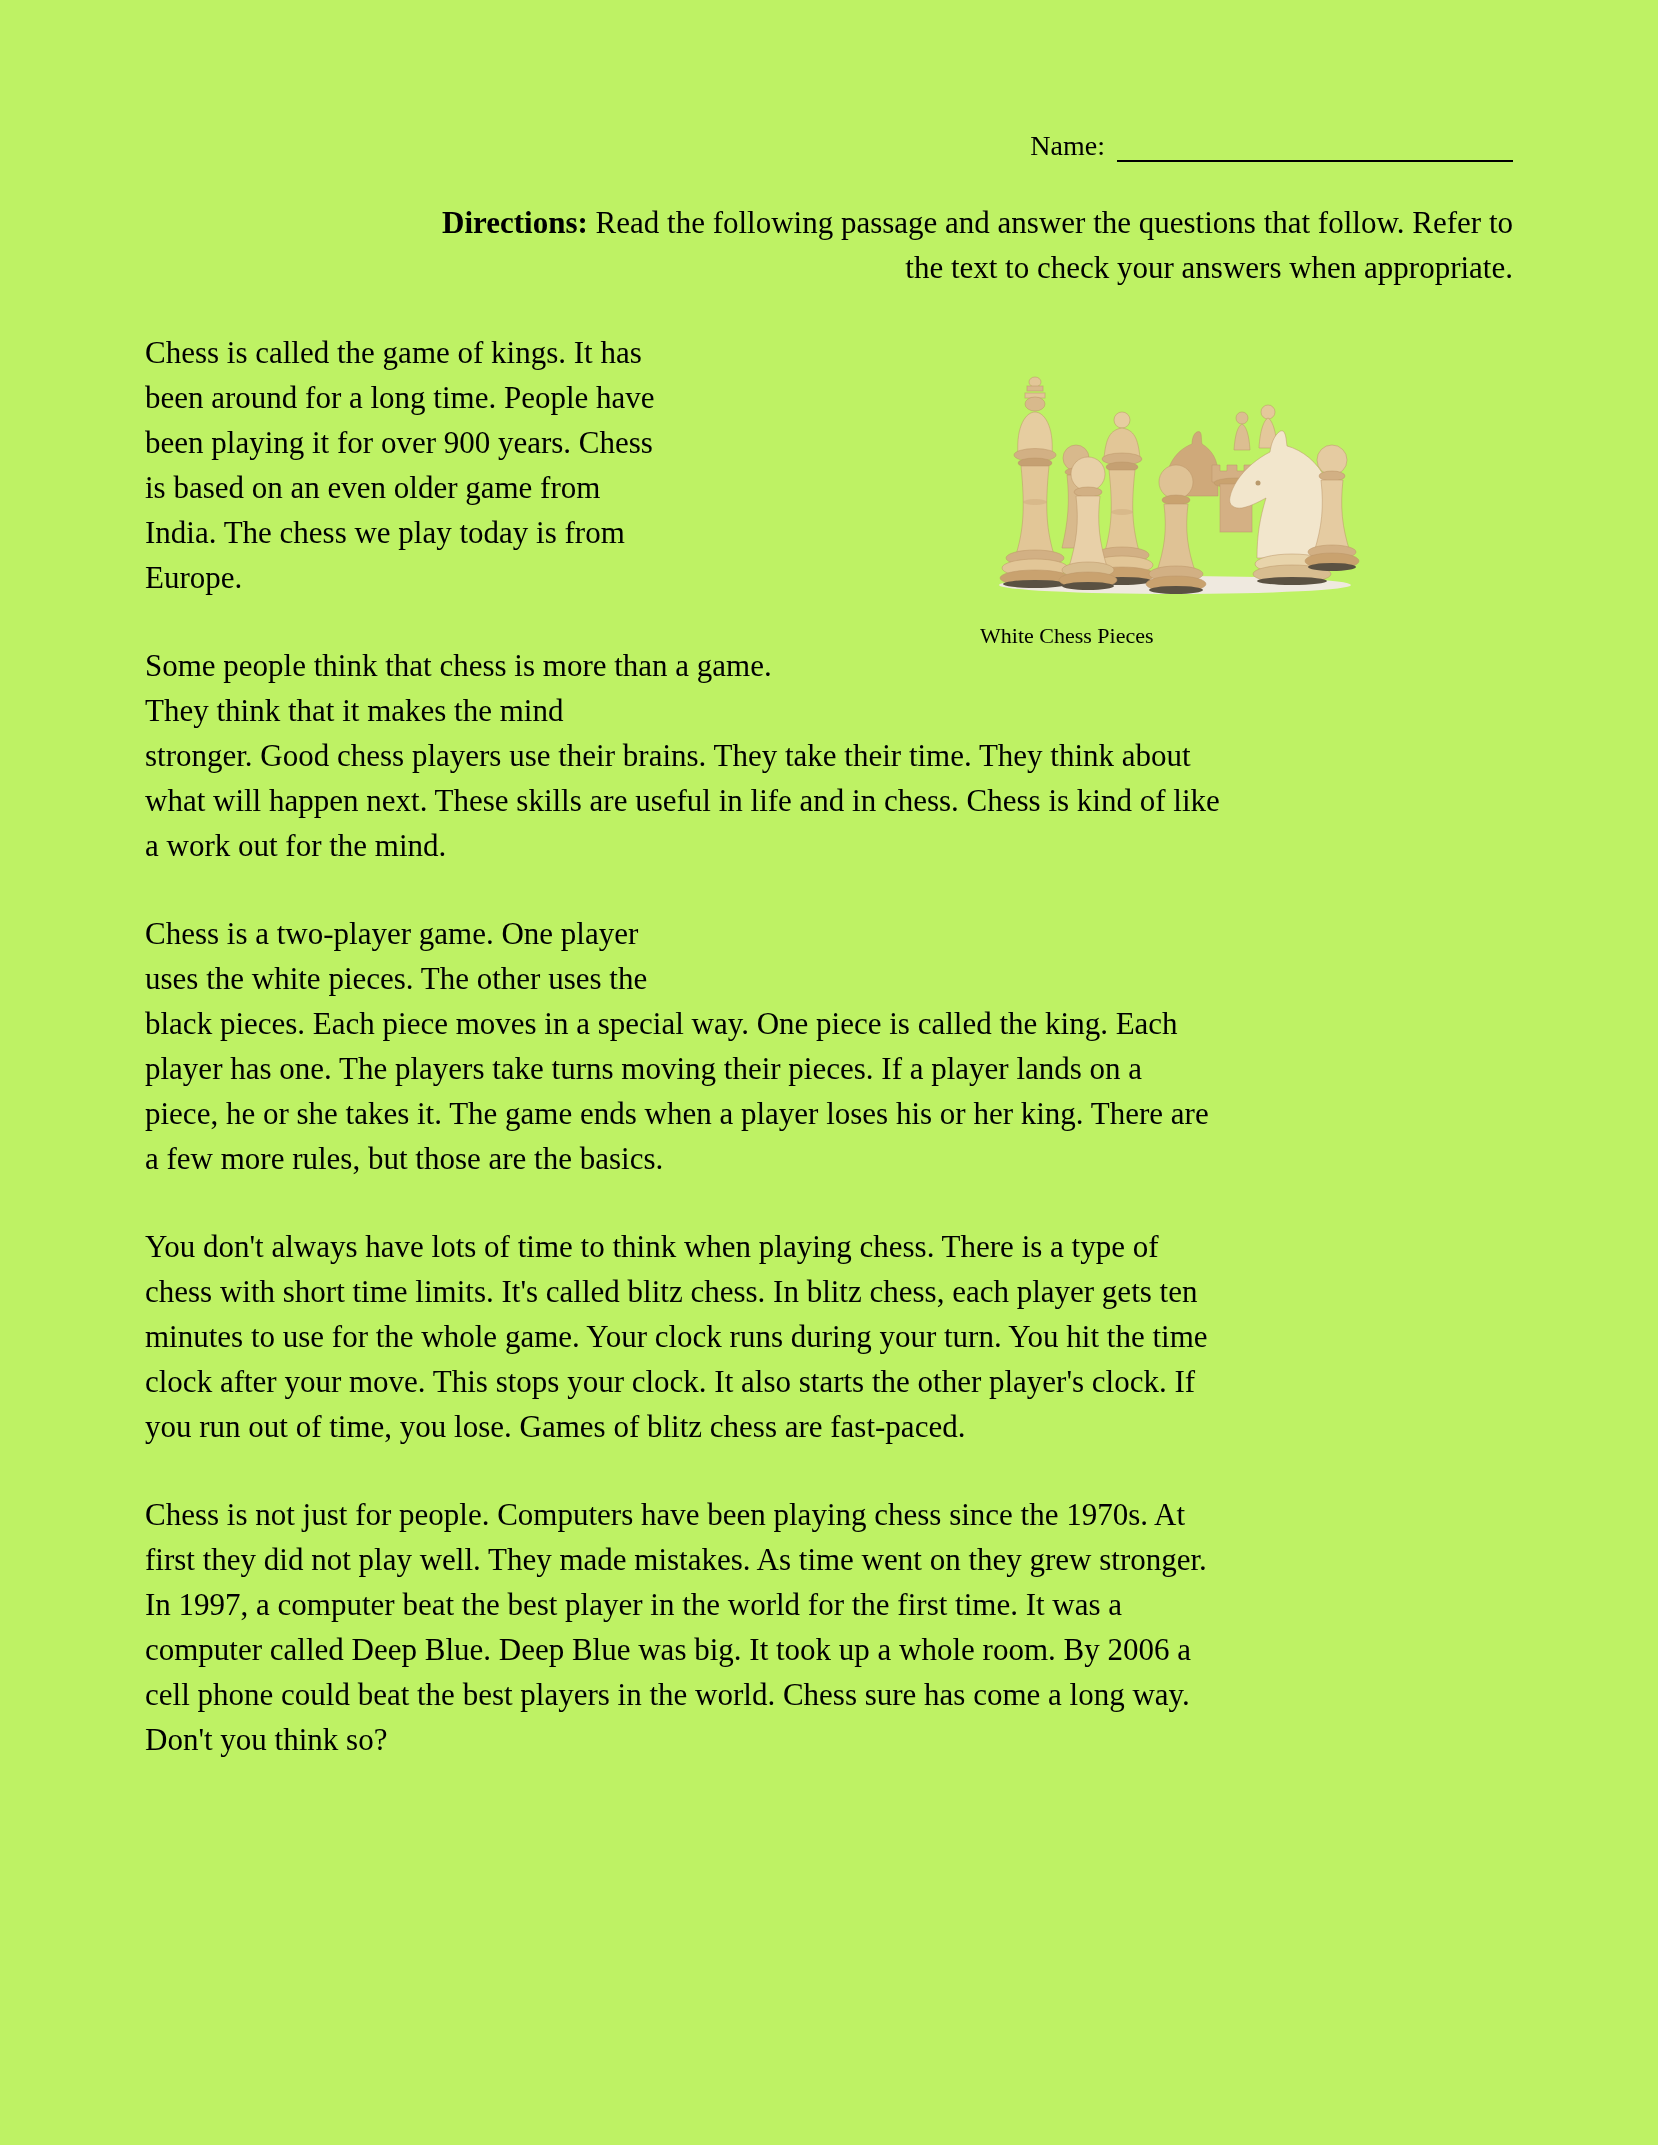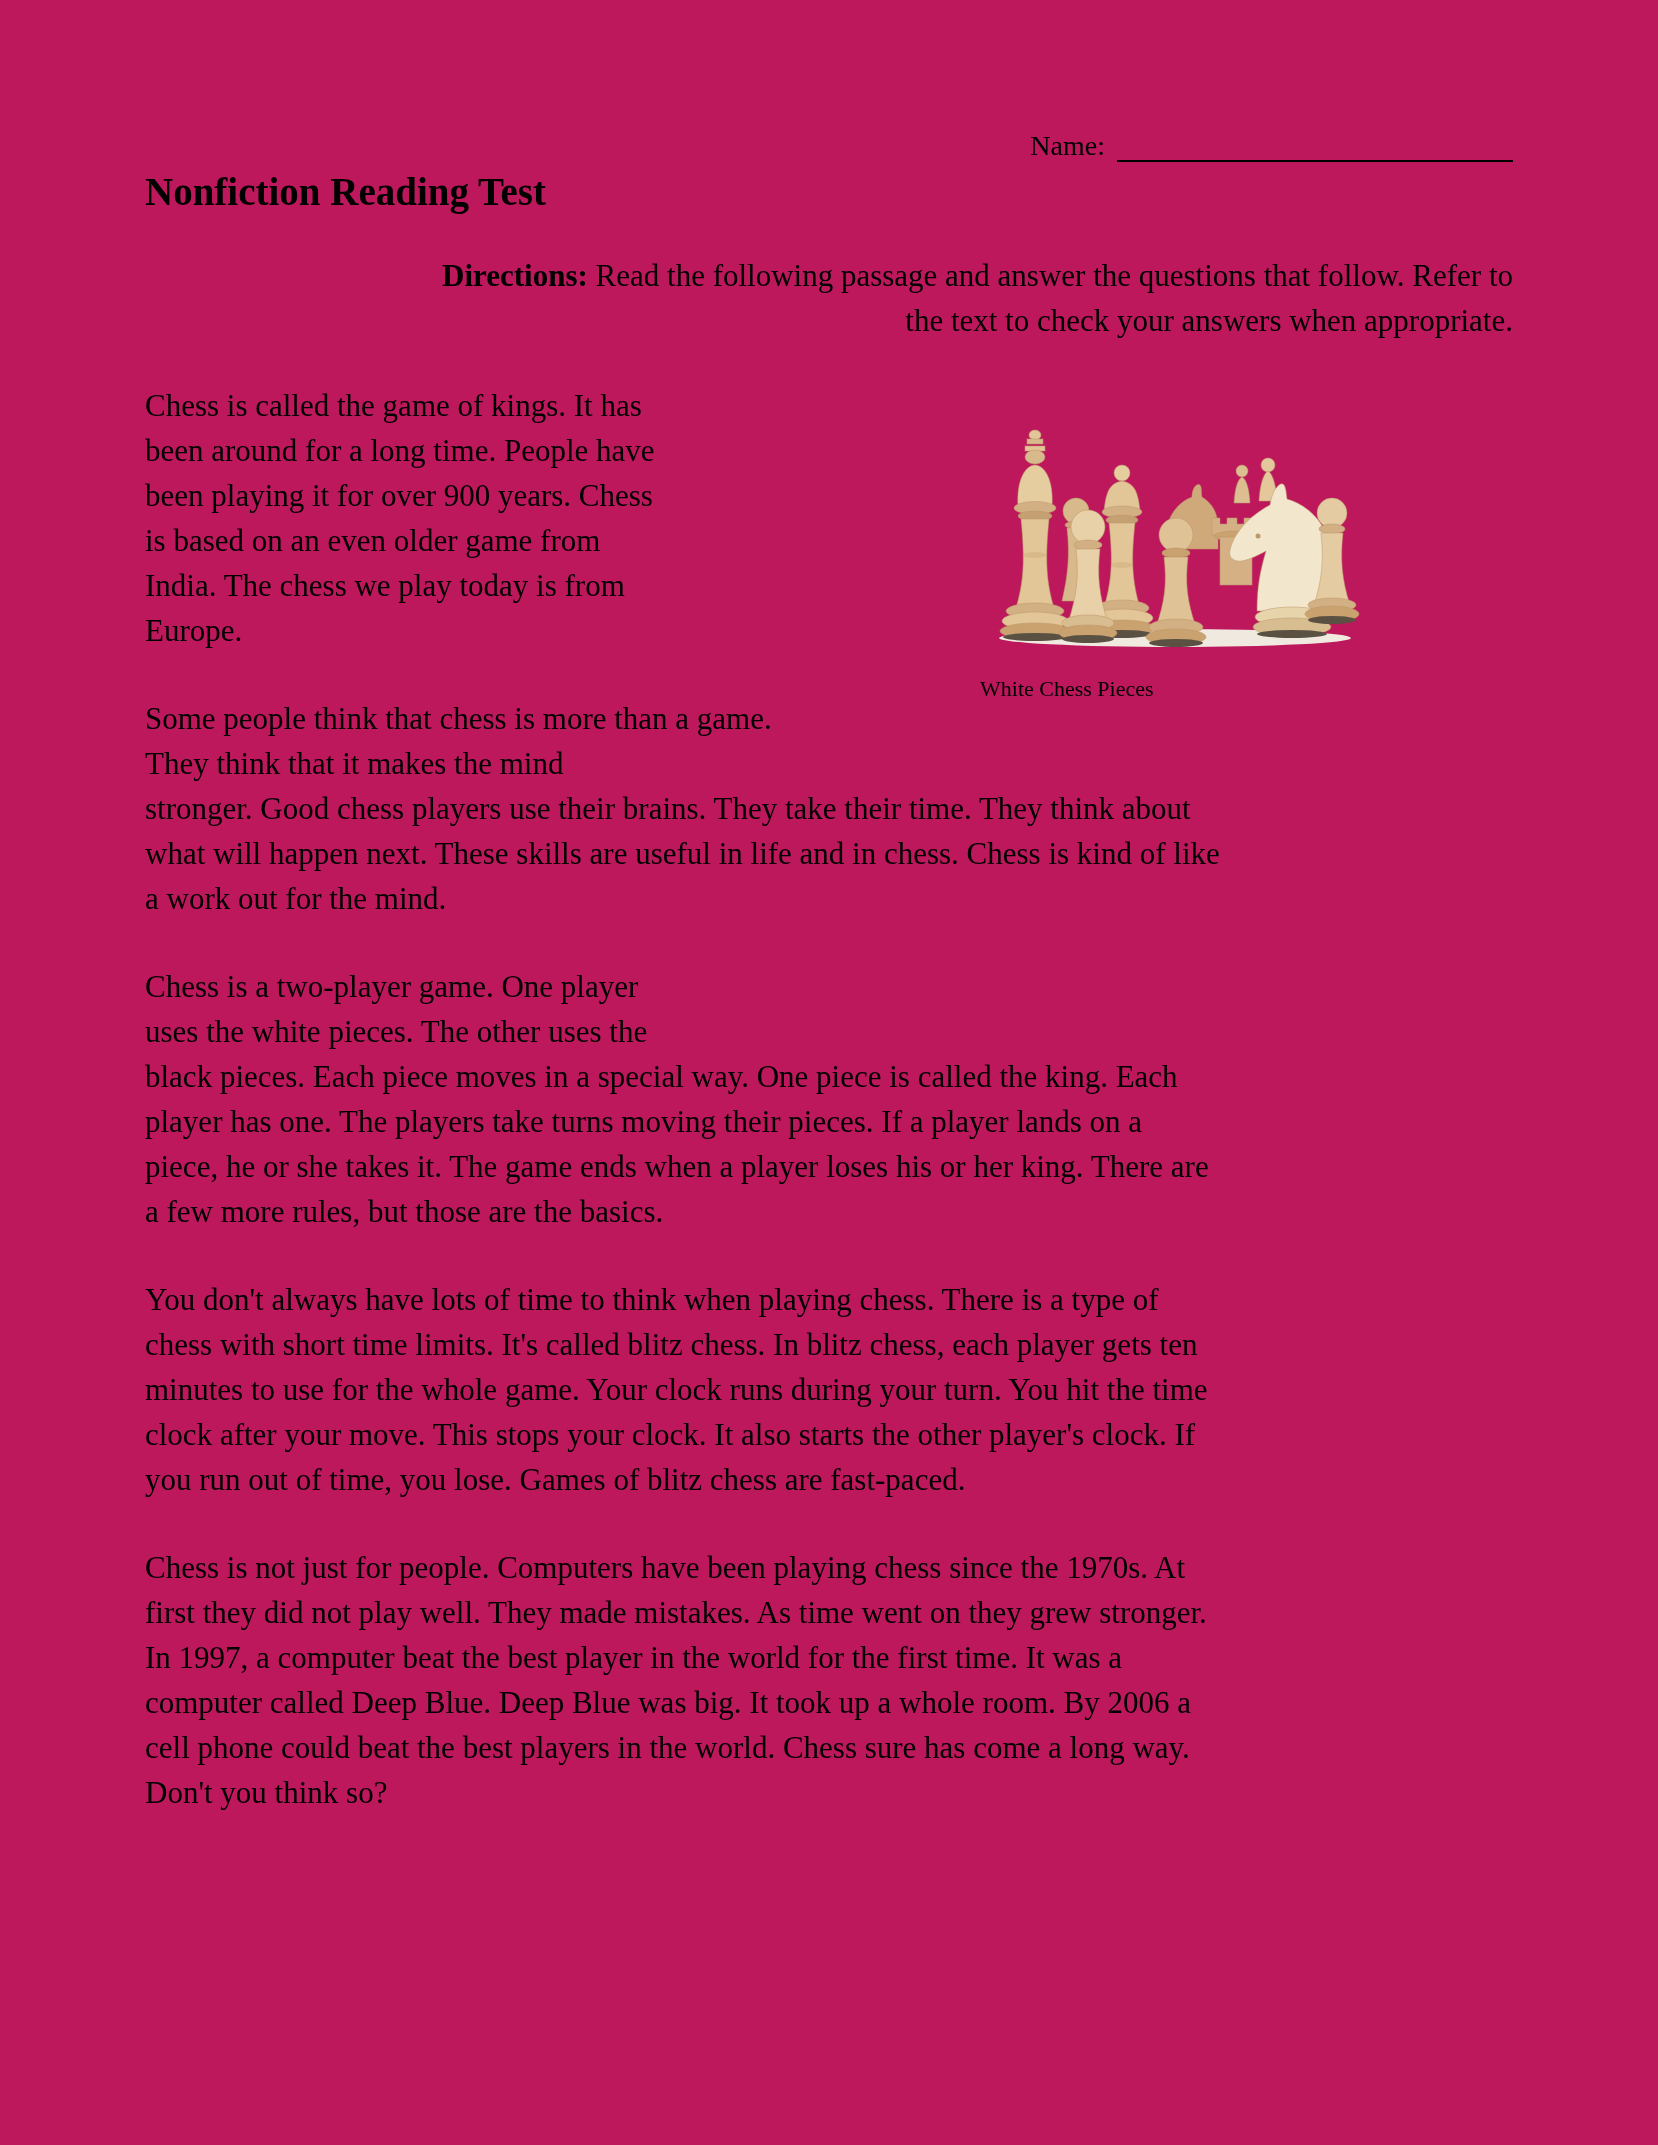--- a/index.html
+++ b/index.html
@@ -8,7 +8,7 @@
     width:1658px; height:2145px;
     box-sizing:border-box;
     padding:126px 145px 0 145px;
-    background:#be185d;
+    background:#bef264;
     font-family:"Liberation Serif", "DejaVu Serif", serif;
     color:#000000;
     overflow:hidden;

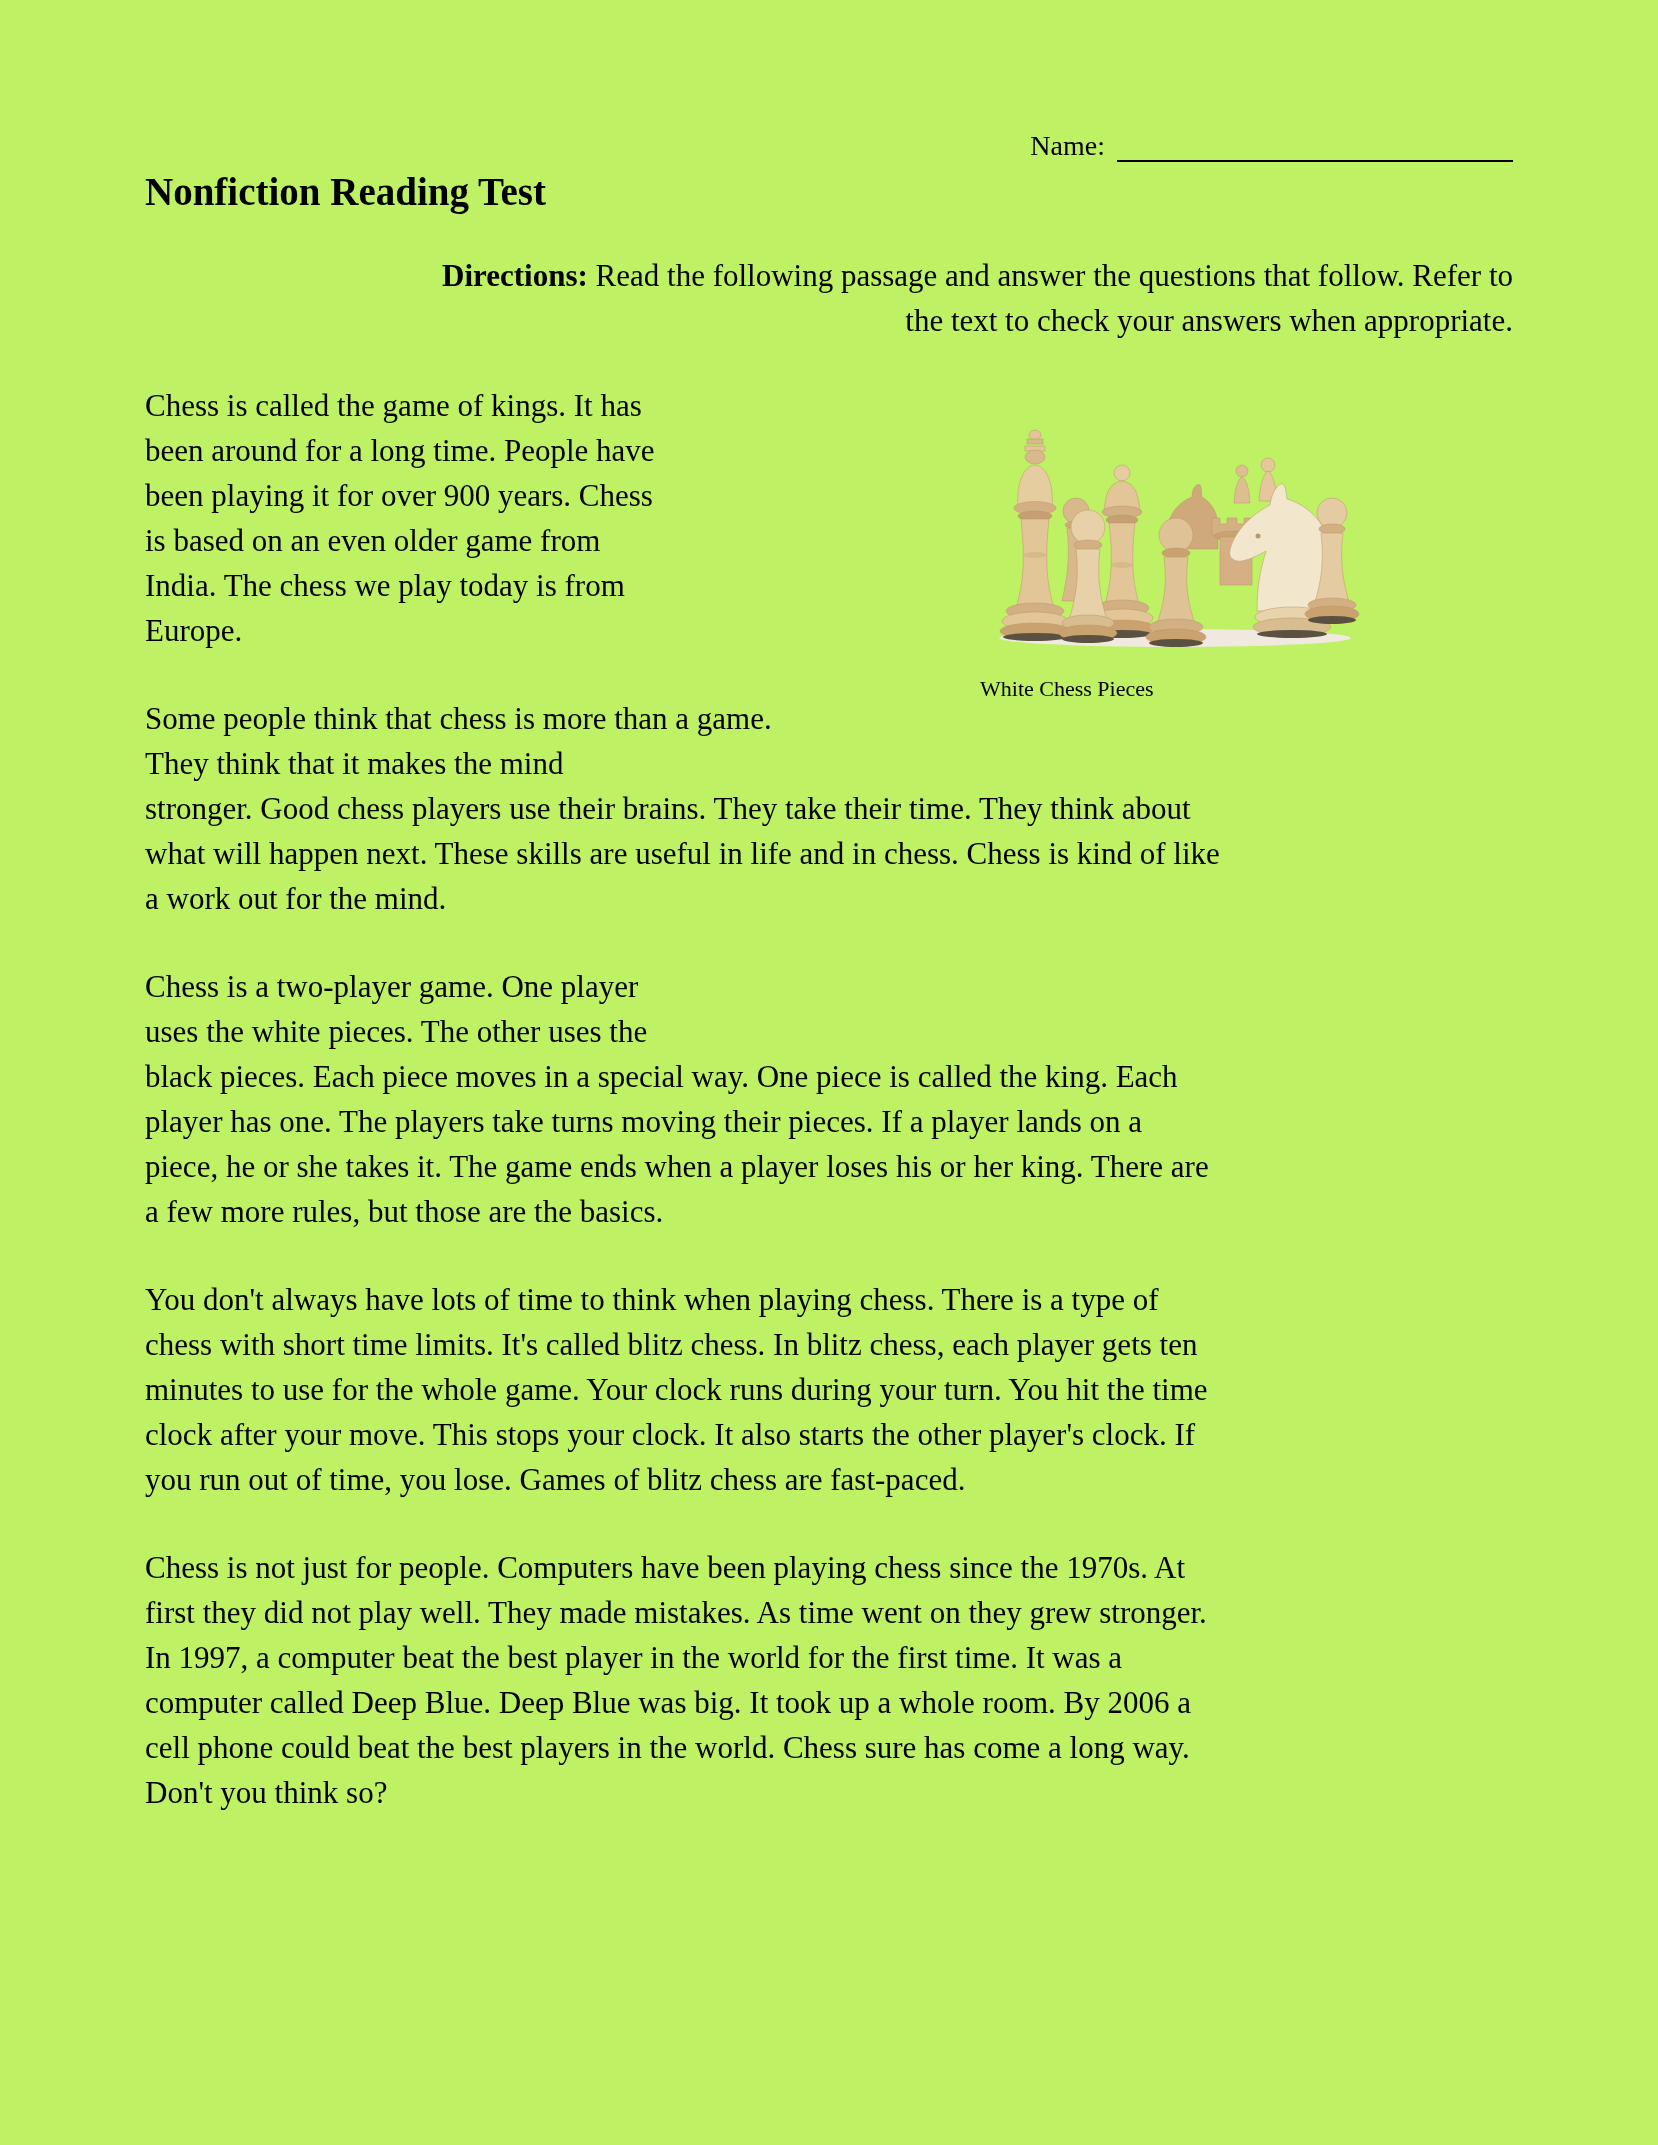--- a/index.html
+++ b/index.html
@@ -59,7 +59,6 @@
   </div>
 
   <div class="title-block">
-    <div class="page-title">Nonfiction Reading Test</div>
   </div>
 
   <p class="directions"><span class="dir-label">Directions:</span>

